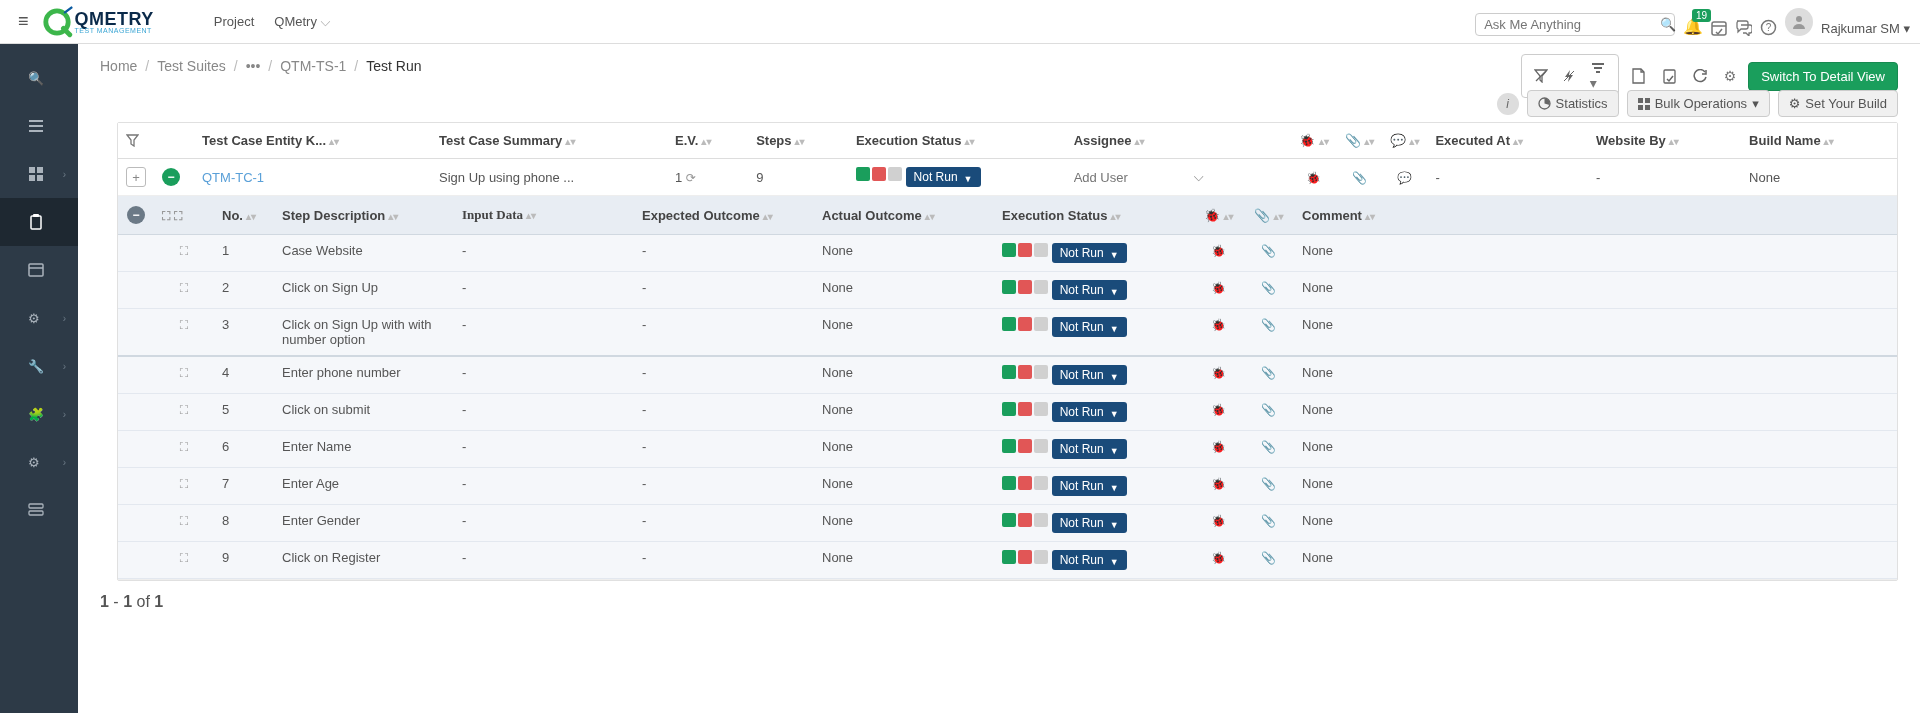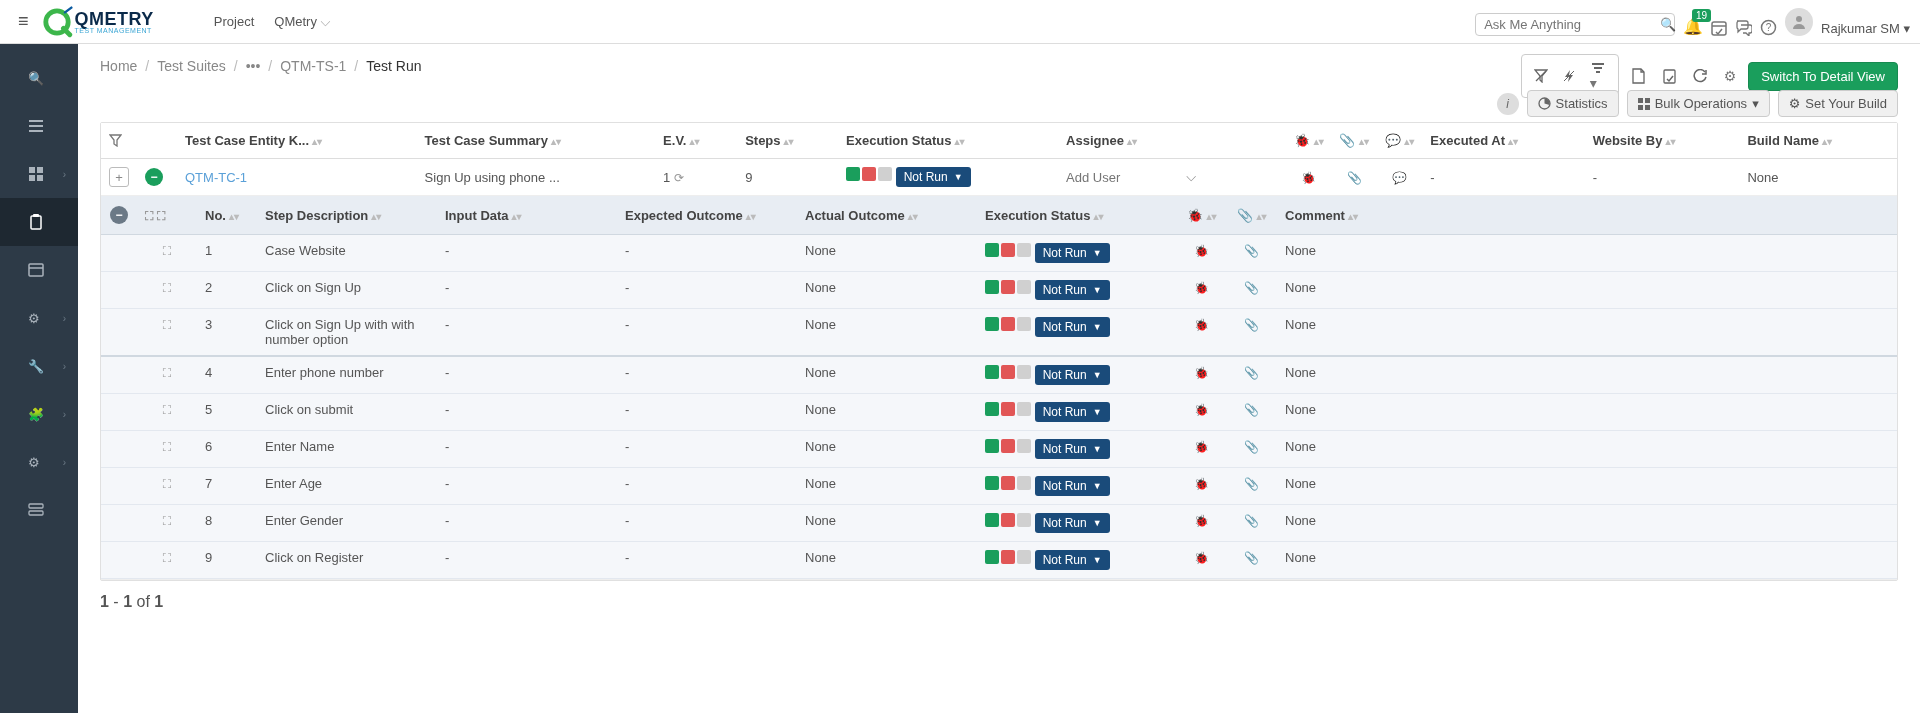--- a/index.html
+++ b/index.html
@@ -49,7 +49,7 @@
 .secondary-actions { position: absolute; right: 22px; top: 90px; display: flex; align-items: center; gap: 8px; }
 
 
-.table-wrap { margin: 48px 22px 0 22px; border: 1px solid #e0e0e0; border-radius: 2px; }
+.table-wrap { margin: 48px 22px 0 39px; border: 1px solid #e0e0e0; border-radius: 2px; }
 .tbl { width: 100%; border-collapse: collapse; }
 .tbl th { background: #fff; text-align: left; padding: 10px 8px; font-weight: 600; color: #444; border-bottom: 1px solid #ddd; font-size: 13px; white-space: nowrap; }
 .tbl th .sort { color: #bbb; font-size: 10px; margin-left: 3px; display: inline-flex; flex-direction: column; line-height: 5px; }

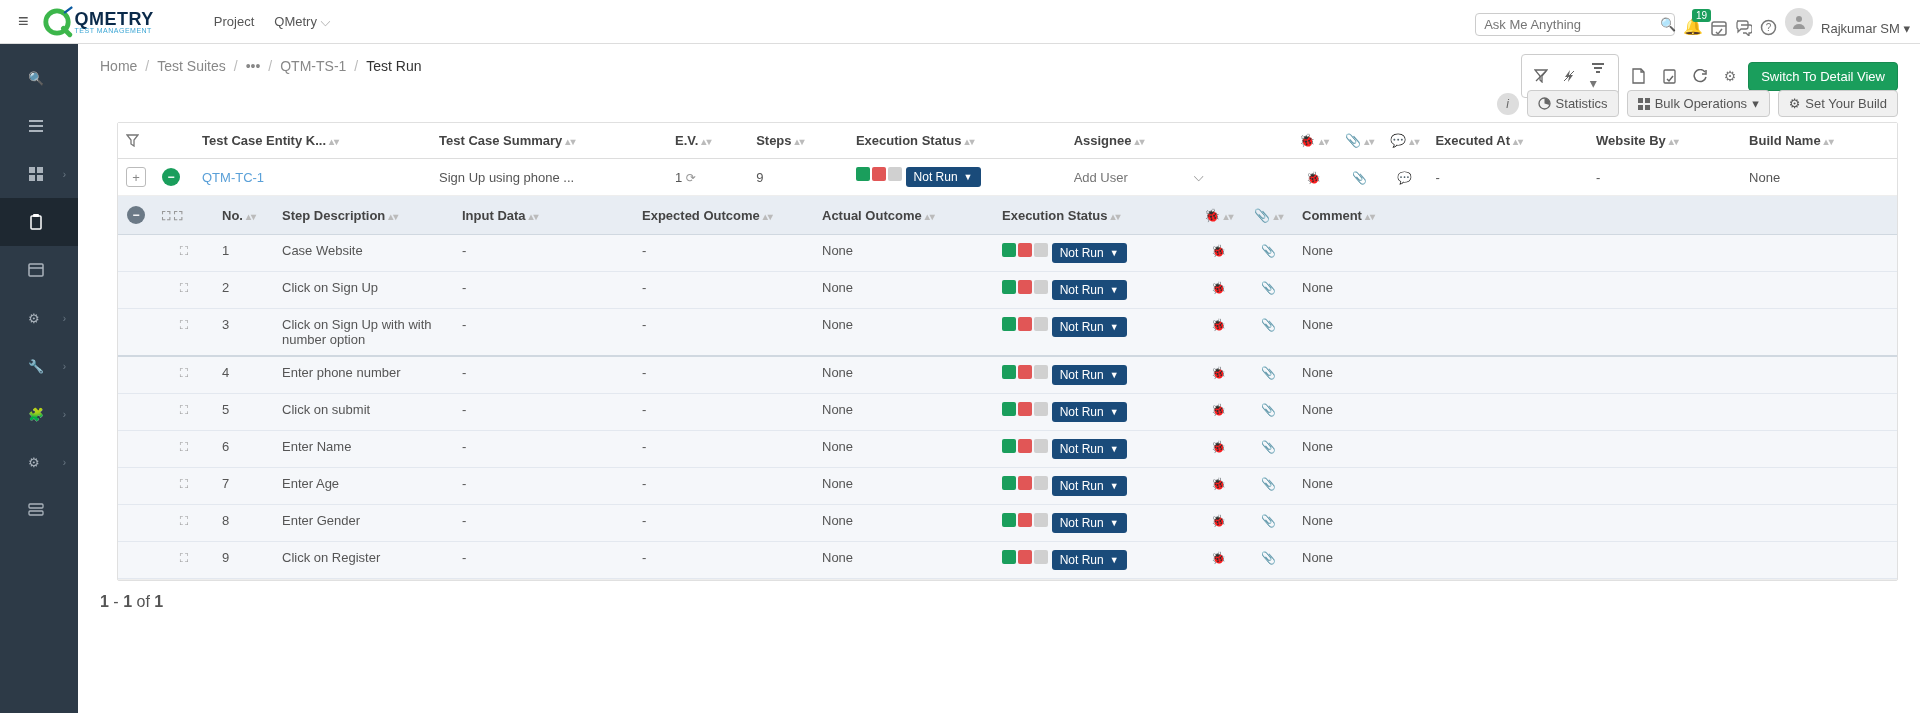--- a/index.html
+++ b/index.html
@@ -64,7 +64,7 @@
 .pill.g { background: #1a9e5c; }
 .pill.r { background: #e15656; }
 .pill.gr { background: #d0d0d0; }
-.status-dd { background: #1a4b7a; color: #fff; border-radius: 3px; padding: 3px 8px; font-size: 12px; display: inline-flex; align-items: center; gap: 6px; cursor: pointer; }
+.status-dd { background: #1a4b7a; color: #fff; border-radius: 3px; padding: 3px 8px; font-size: 12px; display: inline-flex; align-items: flex-end; gap: 6px; cursor: pointer; }
 .status-dd .caret { font-size: 9px; }
 .assignee-input { border: none; background: transparent; color: #999; font-size: 13px; width: 100px; outline: none; }
 .assignee-cell { display: flex; align-items: center; justify-content: space-between; width: 130px; }

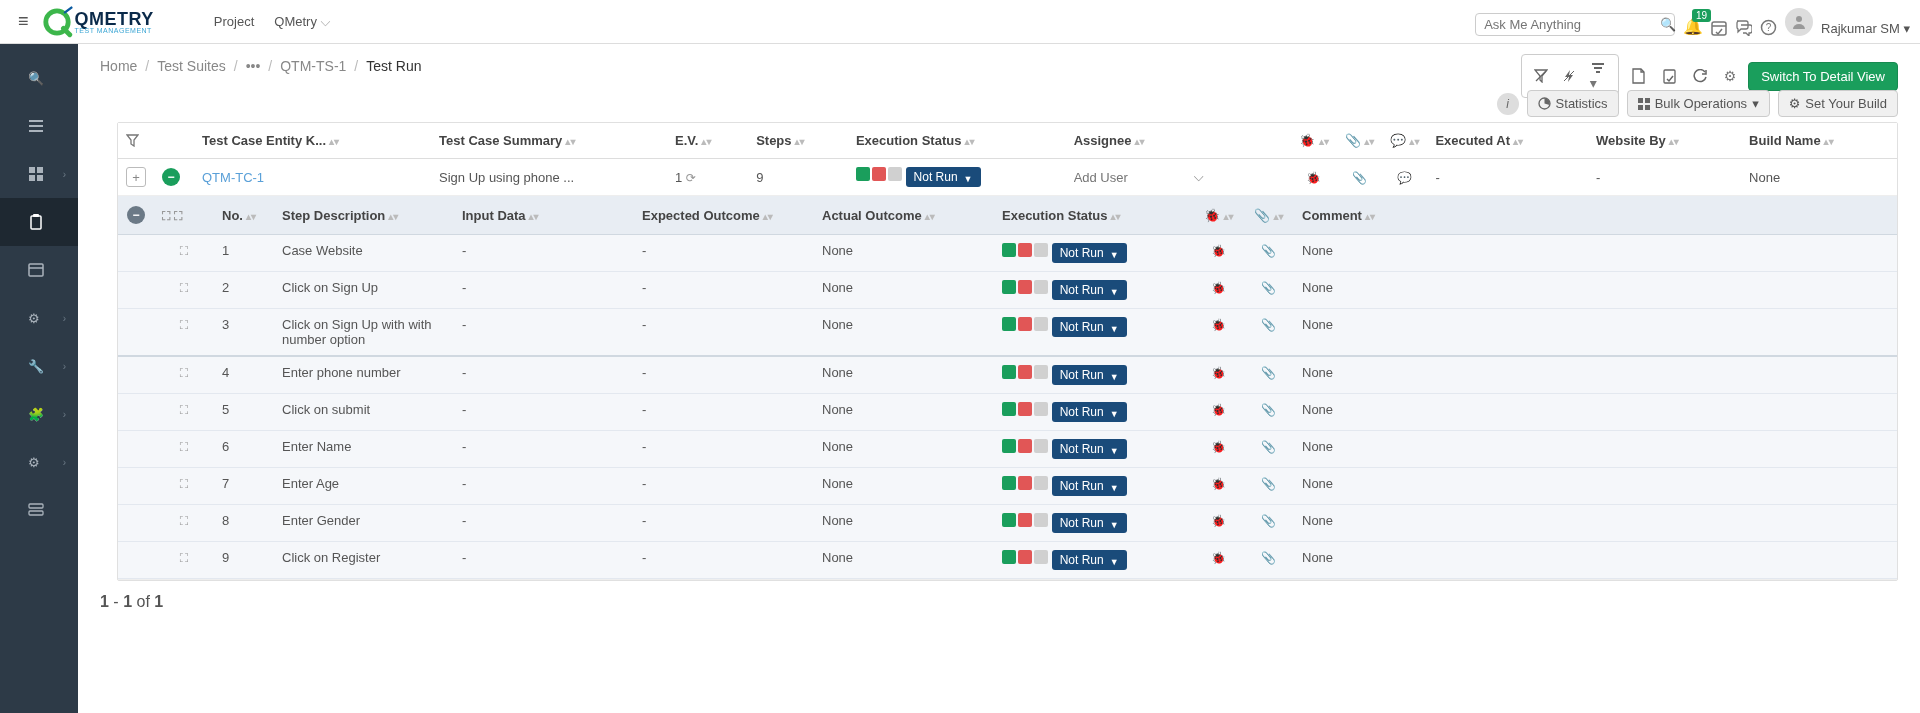--- a/index.html
+++ b/index.html
@@ -351,7 +351,7 @@
                   <th style="width:60px;"><span class="small-icon">⛶</span> <span class="small-icon">⛶</span></th>
                   <th style="width:60px;"><span>No.</span><span class="sort">▴▾</span></th>
                   <th style="width:180px;"><span>Step Description</span><span class="sort">▴▾</span></th>
-                  <th style="width:180px;"><span>Input Data</span><span class="sort">▴▾</span></th>
+                  <th style="width:180px;font-family:Liberation Serif, serif;"><span>Input Data</span><span class="sort">▴▾</span></th>
                   <th style="width:180px;"><span>Expected Outcome</span><span class="sort">▴▾</span></th>
                   <th style="width:180px;"><span>Actual Outcome</span><span class="sort">▴▾</span></th>
                   <th style="width:200px;"><span>Execution Status</span><span class="sort">▴▾</span></th>

